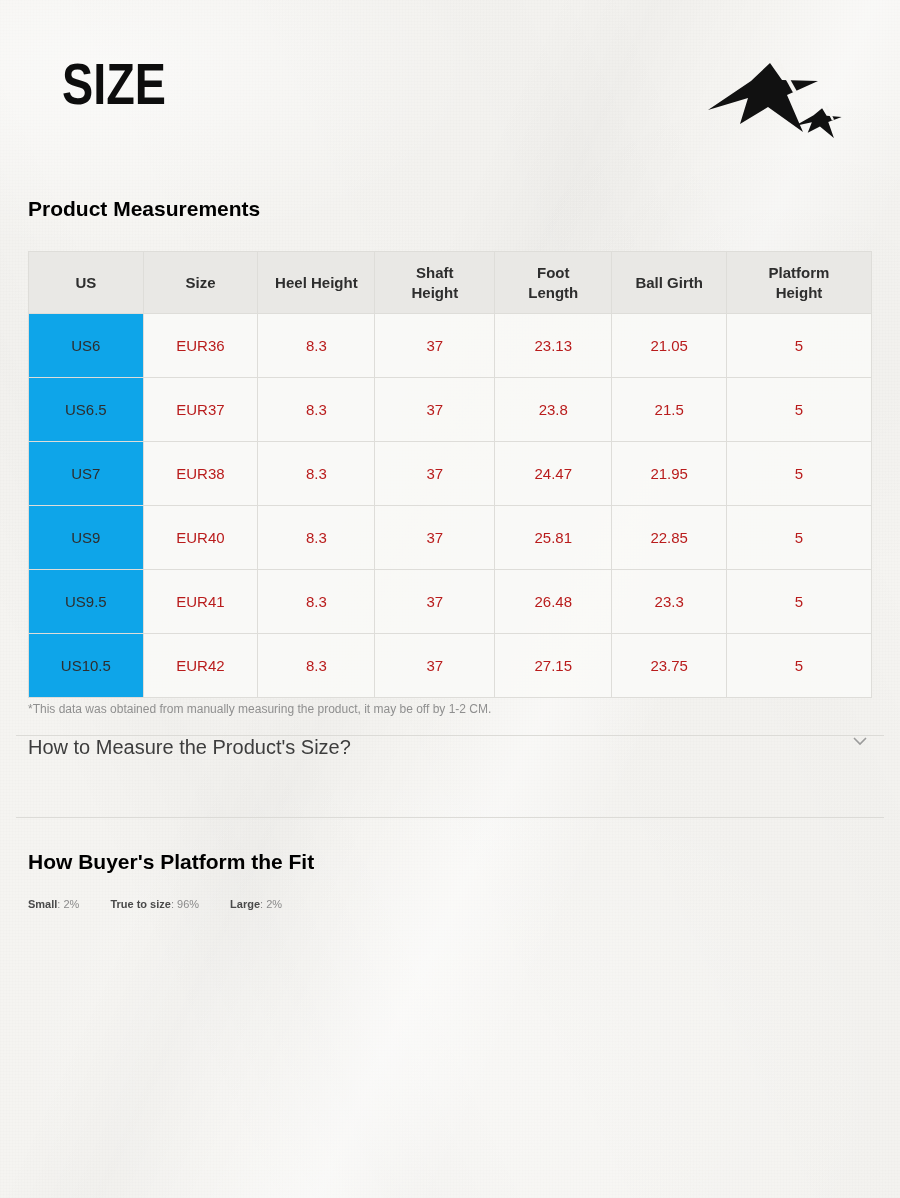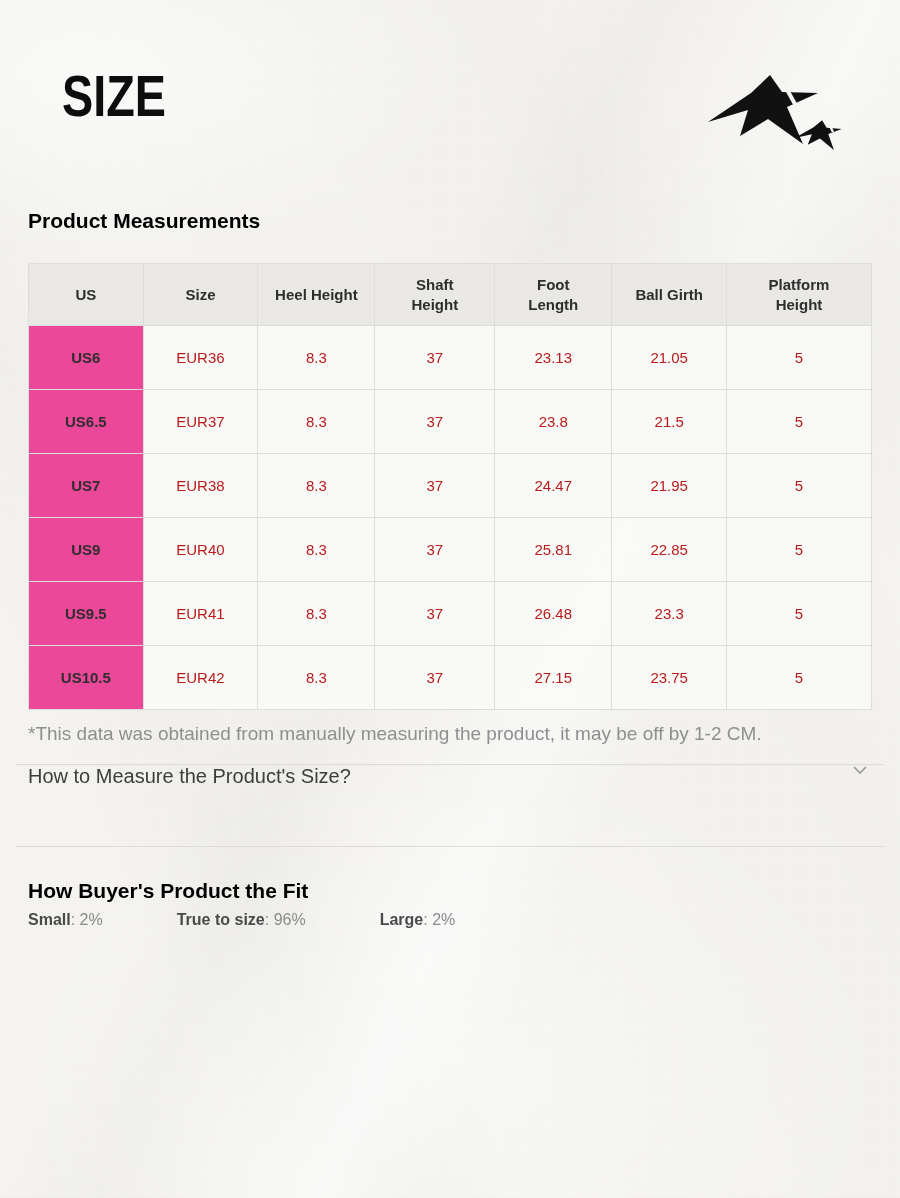--- a/index.html
+++ b/index.html
@@ -18,7 +18,7 @@
       repeating-linear-gradient(90deg, rgba(0,0,0,0.008) 0 1px, transparent 1px 3px),
       repeating-linear-gradient(0deg, rgba(0,0,0,0.007) 0 1px, transparent 1px 3px);
   }
-  .page { padding:12px 28px; }
+  .page { padding:0 28px; }
 
   .brand-row { position:relative; height:112px; }
   .page-title {

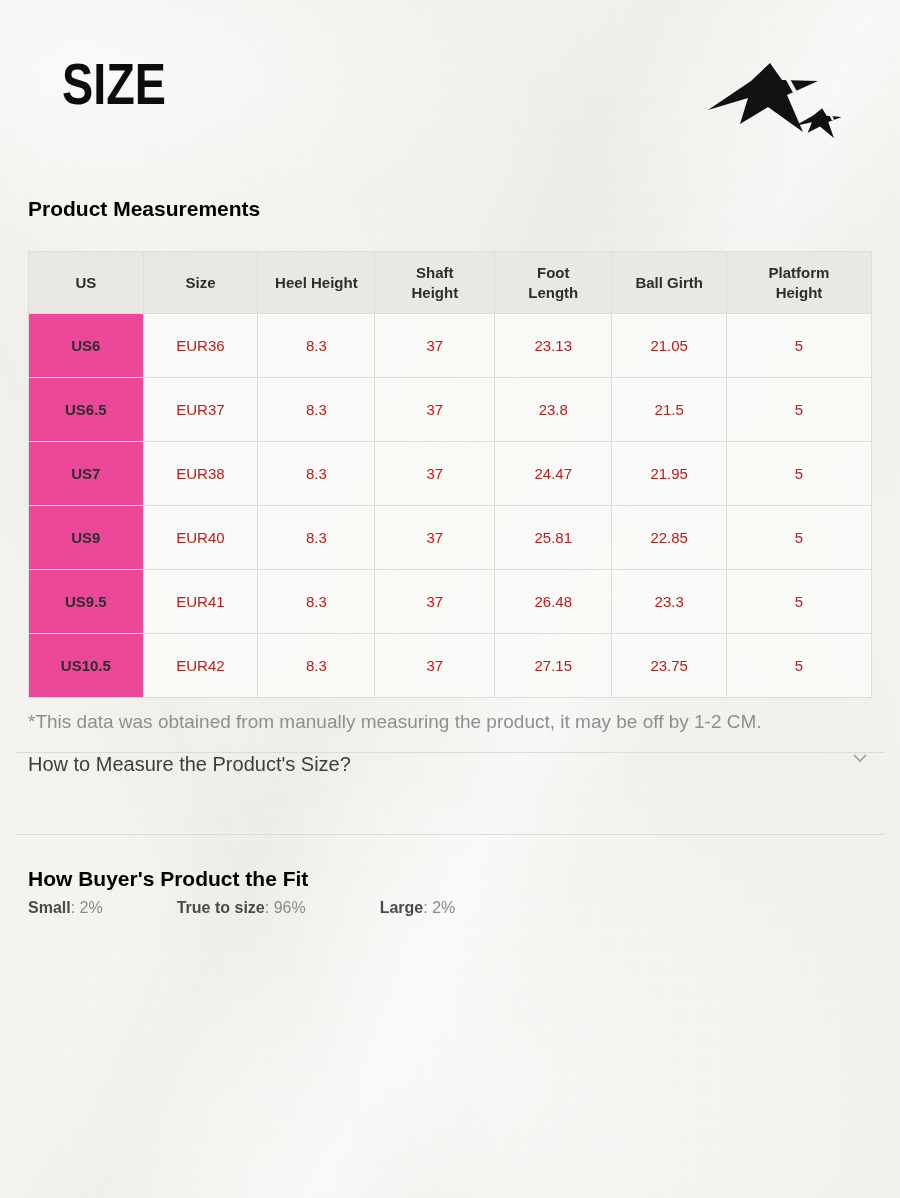--- a/index.html
+++ b/index.html
@@ -43,7 +43,7 @@
     height:62px; line-height:1.3; white-space:pre-line; padding:0 6px;
   }
   table.size-table tbody th {
-    background:#ec4899; font-weight:bold; color:#2e2e2e; height:64px;
+    background:#0ea5e9; font-weight:normal; color:#2e2e2e; height:64px;
   }
   table.size-table tbody td {
     background:rgba(250,250,247,0.9); height:64px;

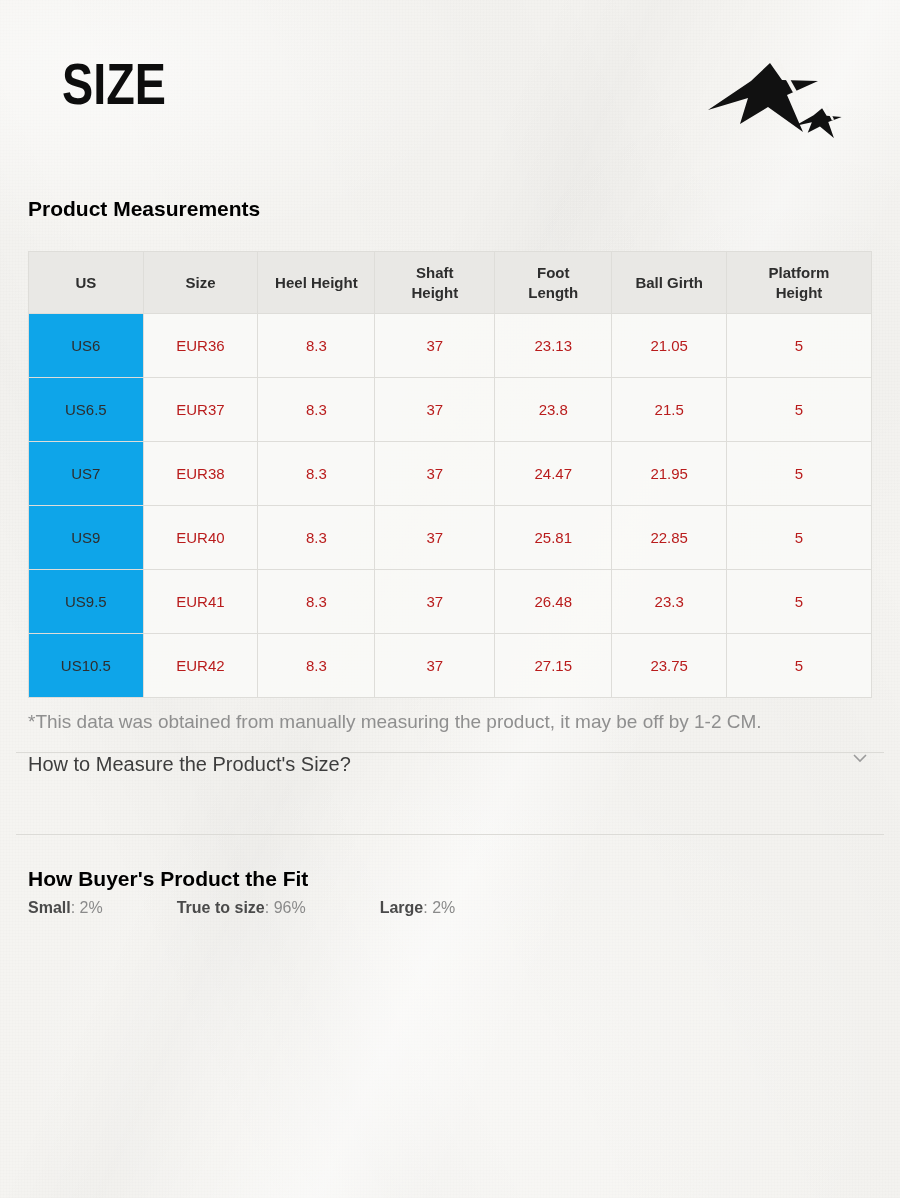--- a/index.html
+++ b/index.html
@@ -49,7 +49,7 @@
     background:rgba(250,250,247,0.9); height:64px;
   }
 
-  .footnote { margin-top:12px; font-size:19px; color:#8f8f8f; line-height:1.3; }
+  .footnote { margin-top:4px; font-size:12px; color:#8f8f8f; line-height:1.3; }
 
   .divider { border:none; border-top:1px solid #dcdbd7; margin:17px -12px 0; }
 

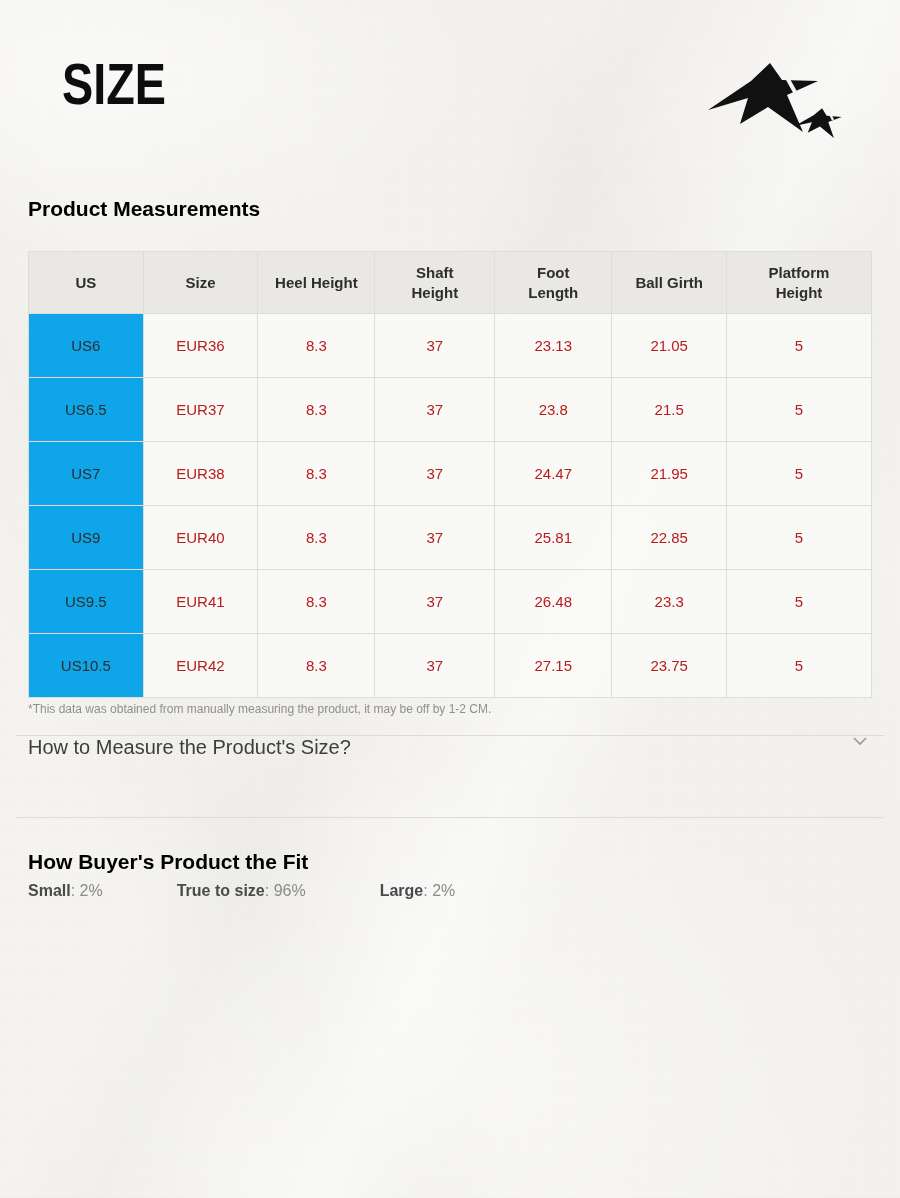--- a/index.html
+++ b/index.html
@@ -181,7 +181,7 @@
 
   <hr class="divider" style="margin-top:0;">
 
-  <h2 class="section-heading fit-heading">How Buyer's Product the Fit</h2>
+  <h2 class="section-heading fit-heading">How Buyer's Platform the Fit</h2>
 
   <div class="fit-stats">
     <div class="fit-stat">

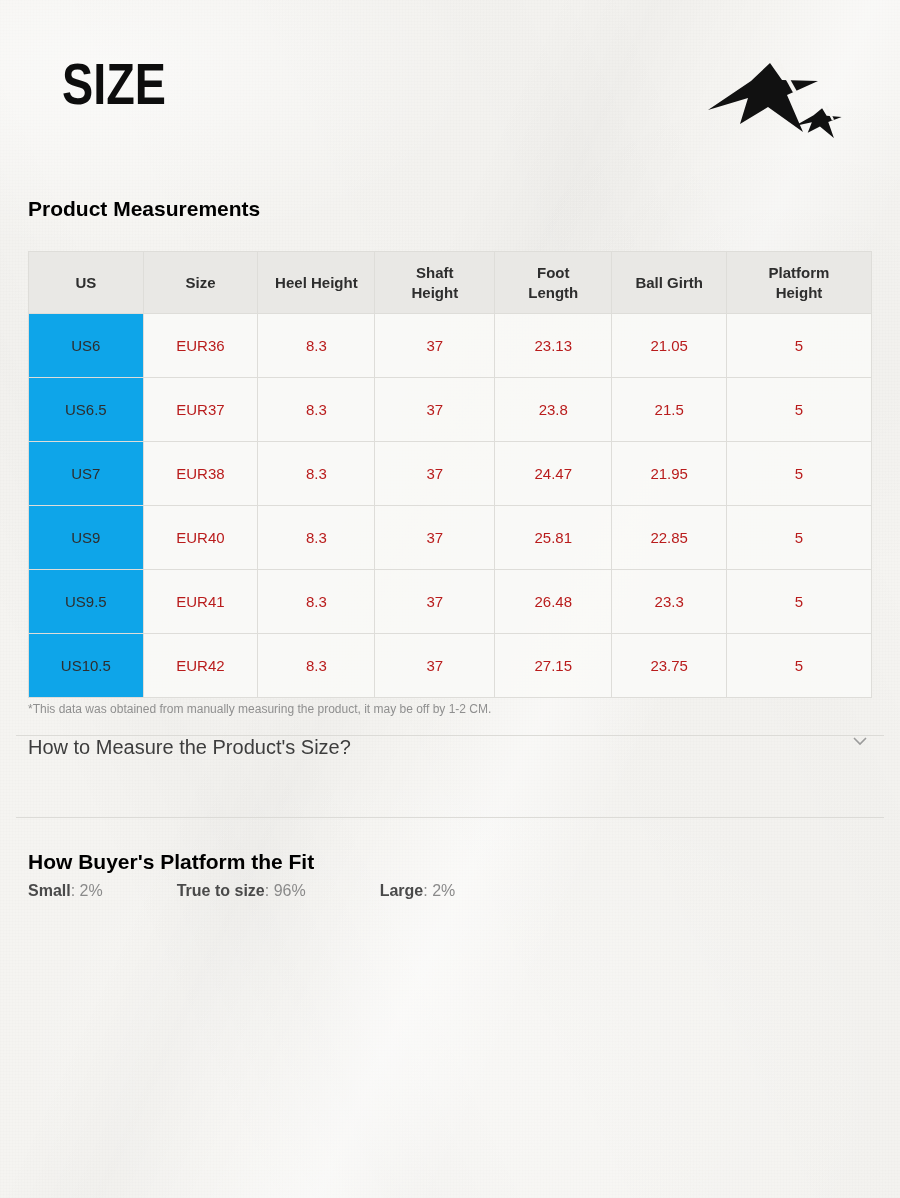--- a/index.html
+++ b/index.html
@@ -61,7 +61,7 @@
   .chevron { width:16px; height:10px; margin-right:4px; }
 
   .fit-heading { margin-top:32px; font-size:21px; }
-  .fit-stats { display:flex; gap:74px; margin-top:8px; font-size:16px; }
+  .fit-stats { display:flex; gap:31px; margin-top:24px; font-size:11px; }
   .fit-stat .stat-label { font-weight:bold; color:#4a4a4a; }
   .fit-stat .stat-sep, .fit-stat .stat-value { color:#8a8a8a; font-weight:normal; }
 </style>

